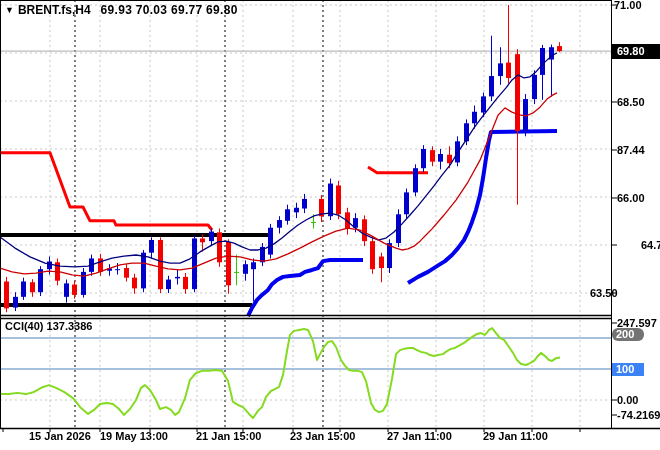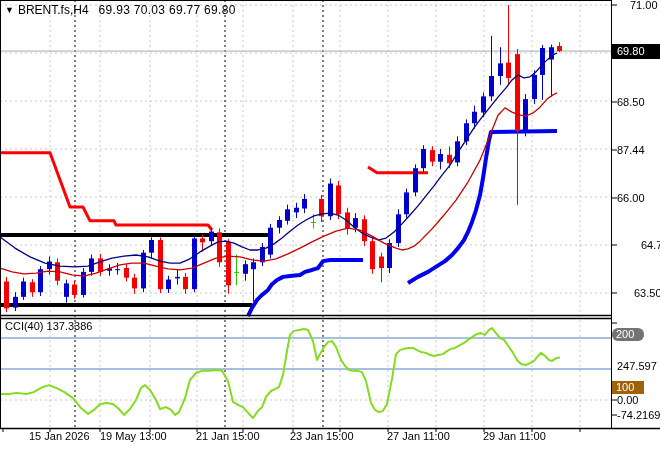--- a/index.html
+++ b/index.html
@@ -4,7 +4,7 @@
 <style>
   html,body{margin:0;padding:0;background:#fff;}
   #app{position:relative;width:660px;height:450px;background:#ffffff;overflow:hidden;
-       font-family:"Liberation Sans",sans-serif;font-size:11px;color:#000;}
+       font-family:"Liberation Sans",sans-serif;font-size:11px;color:#000;font-weight:bold;}
   #cv{position:absolute;left:0;top:0;}
   .abs{position:absolute;white-space:nowrap;line-height:13px;}
   #hdr{left:5px;top:4px;font-size:12px;}

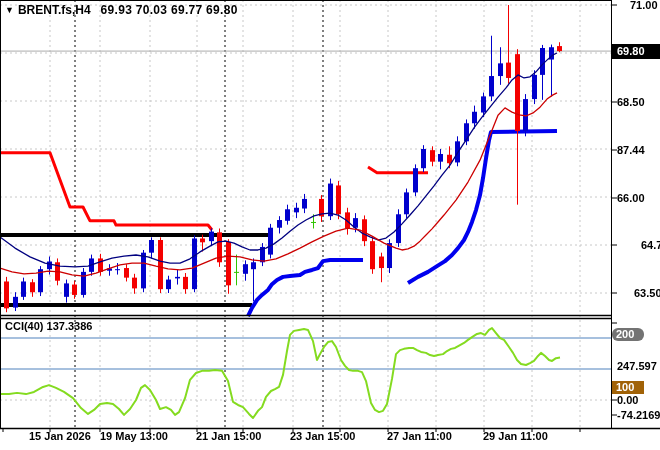--- a/index.html
+++ b/index.html
@@ -226,7 +226,7 @@
   <div id="ccilbl" class="abs">CCI(40) 137.3386</div>
 
   <div id="labels">
-      <div class="abs" style="left: 630px; top: -1px;">71.00</div>
+      <div class="abs" style="left: 614px; top: -1px;">71.00</div>
       <div class="abs" style="left: 617px; top: 96px; text-align: right;">68.50</div>
       <div class="abs" style="left: 617px; top: 144px;">87.44</div>
       <div class="abs" style="left: 617px; top: 192px;">66.00</div>

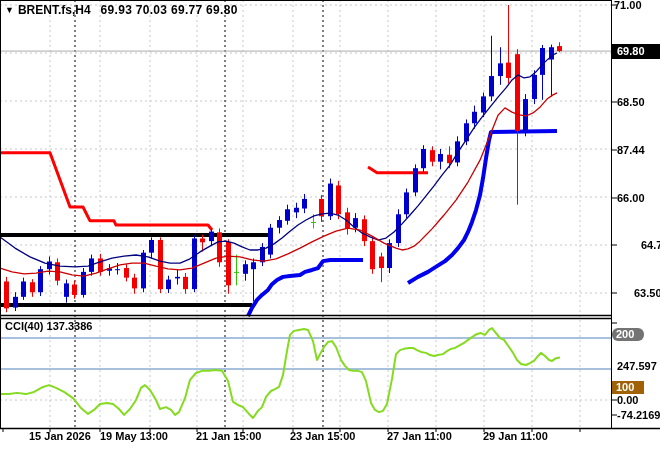--- a/index.html
+++ b/index.html
@@ -231,7 +231,7 @@
       <div class="abs" style="left: 617px; top: 144px;">87.44</div>
       <div class="abs" style="left: 617px; top: 192px;">66.00</div>
       <div class="abs" style="left: 641px; top: 239px;">64.75</div>
-      <div class="abs" style="left: 634px; top: 287px;">63.50</div>
+      <div class="abs" style="left: 590px; top: 287px;">63.50</div>
       <div class="abs" style="left: 617px; top: 317px; margin-top: 43px;">247.597</div>
       <div class="abs" style="left: 617px; top: 394px;">0.00</div>
       <div class="abs" style="left: 617px; top: 409px;">-74.2169</div>

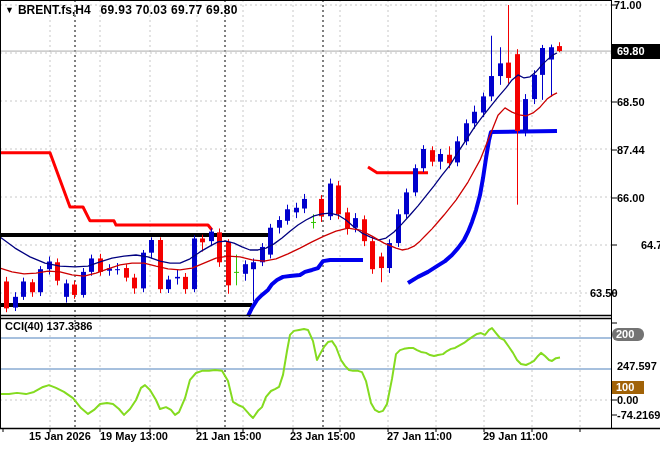--- a/index.html
+++ b/index.html
@@ -232,7 +232,7 @@
       <div class="abs" style="left: 617px; top: 192px;">66.00</div>
       <div class="abs" style="left: 641px; top: 239px;">64.75</div>
       <div class="abs" style="left: 590px; top: 287px;">63.50</div>
-      <div class="abs" style="left: 617px; top: 317px; margin-top: 43px;">247.597</div>
+      <div class="abs" style="left: 617px; top: 317px;">247.597</div>
       <div class="abs" style="left: 617px; top: 394px;">0.00</div>
       <div class="abs" style="left: 617px; top: 409px;">-74.2169</div>
       <div class="abs badge" style="top: 328px; background: #737373; border-radius: 6px;">200</div>

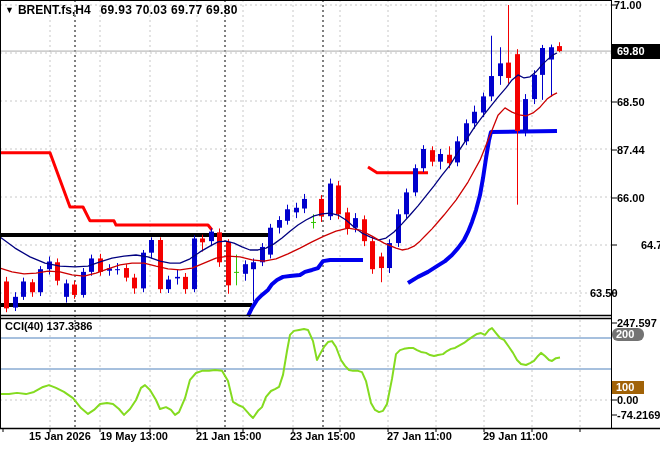--- a/index.html
+++ b/index.html
@@ -236,7 +236,7 @@
       <div class="abs" style="left: 617px; top: 394px;">0.00</div>
       <div class="abs" style="left: 617px; top: 409px;">-74.2169</div>
       <div class="abs badge" style="top: 328px; background: #737373; border-radius: 6px;">200</div>
-      <div class="abs badge" style="top: 381px; background: #a16207;">100</div>
+      <div class="abs badge" style="top: 363px; background: #3b82f6;">100</div>
       <div class="abs" style="left: 2px; top: 430px; margin-left: 27px;">15 Jan 2026</div>
       <div class="abs" style="left: 100px; top: 430px;">19 May 13:00</div>
       <div class="abs" style="left: 196px; top: 430px; text-align: right;">21 Jan 15:00</div>

